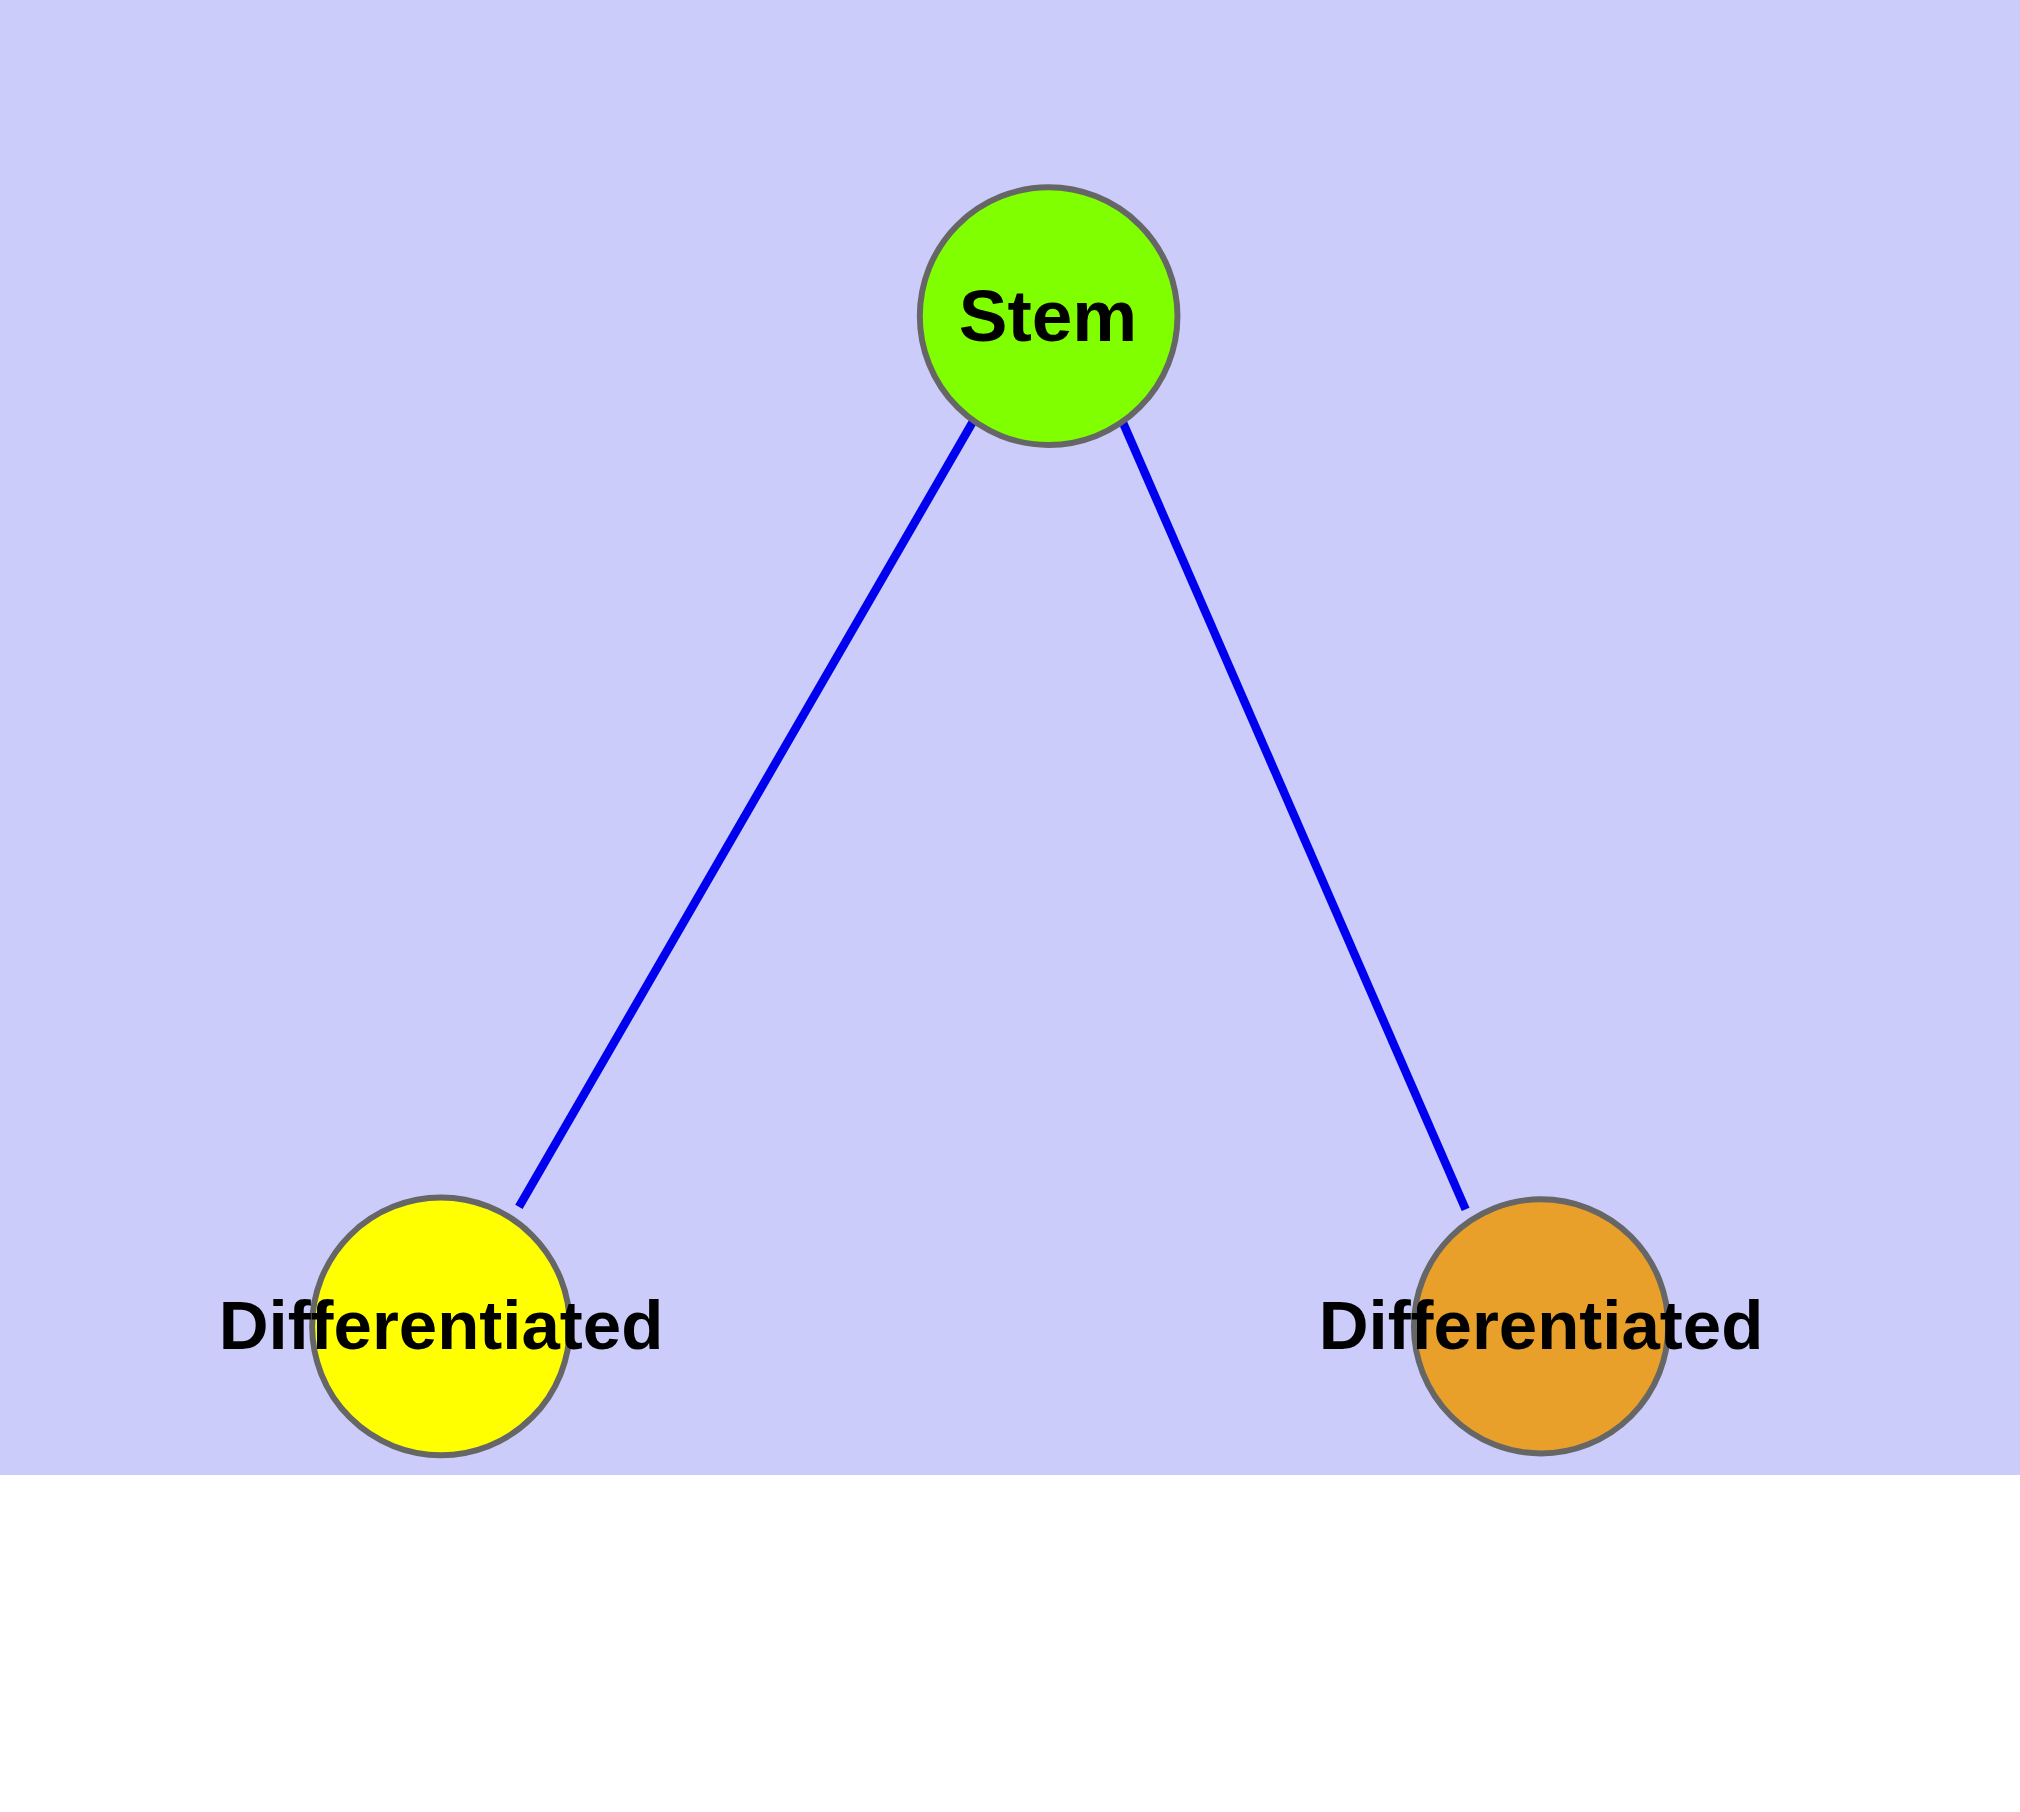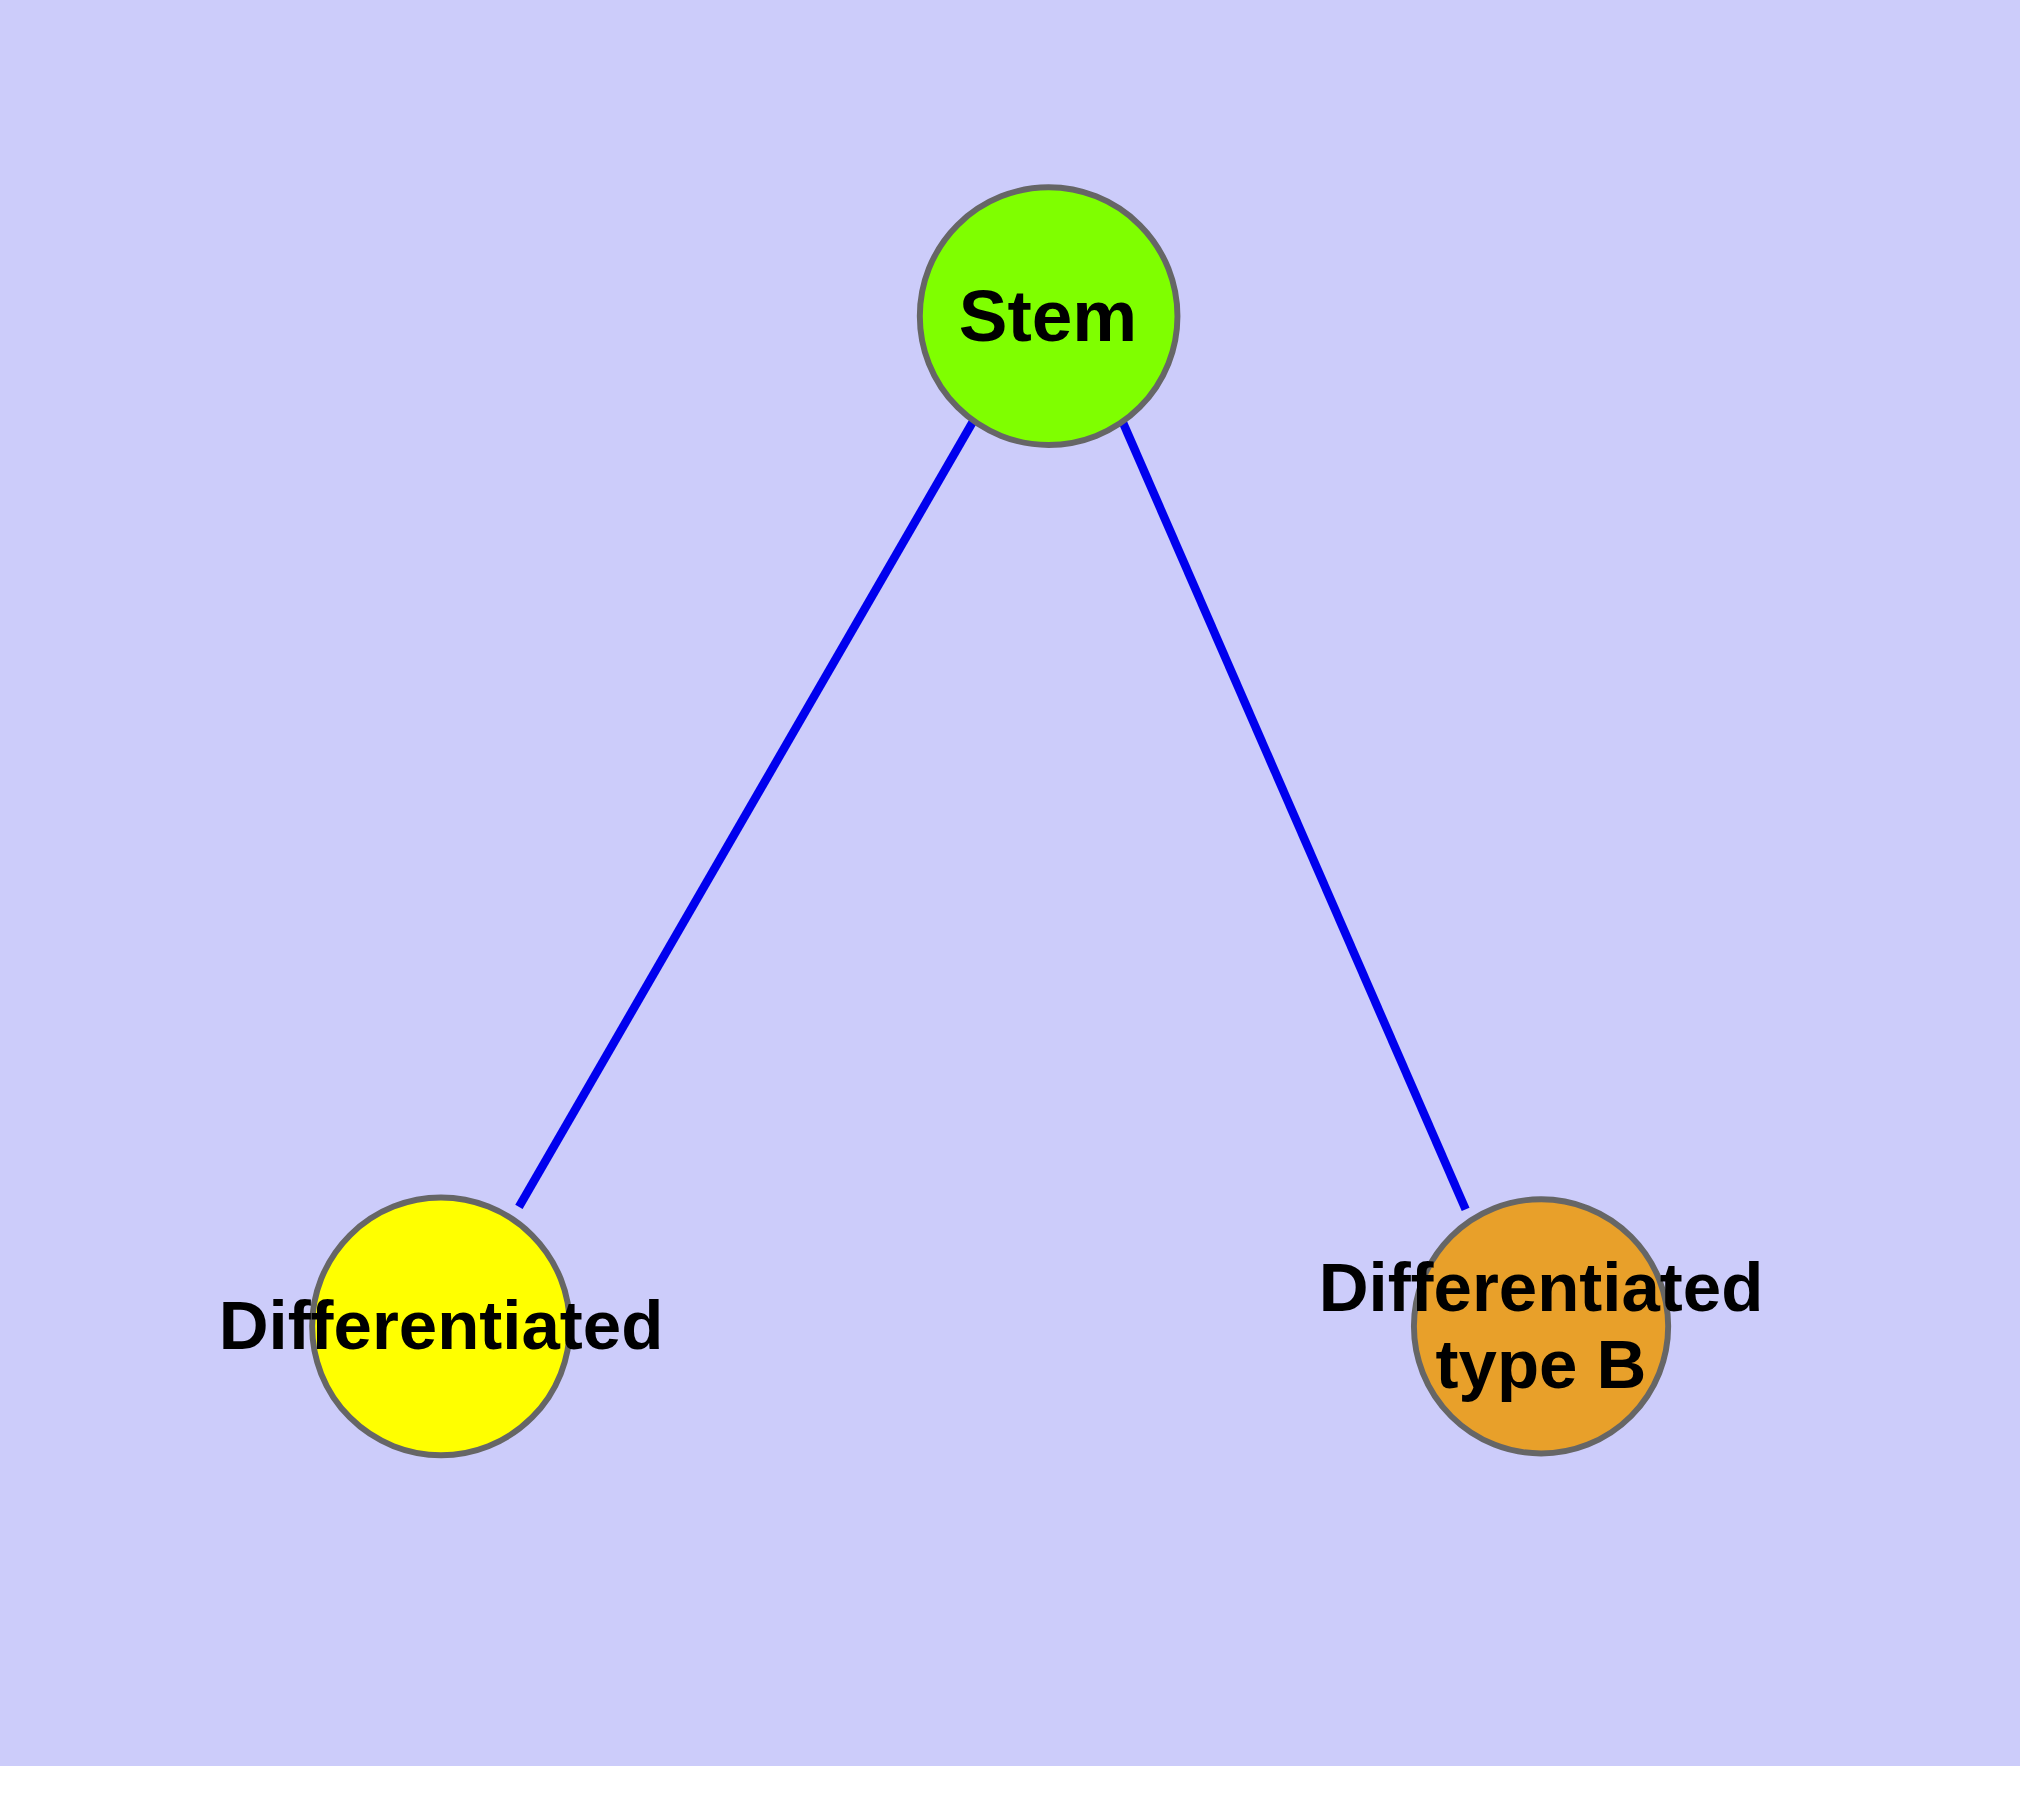--- a/index.html
+++ b/index.html
@@ -10,7 +10,7 @@
   #canvas {
     position: relative;
     width: 2021px;
-    height: 1766px;
+    height: 1475px;
     background: #ccccfa;
     overflow: hidden;
     font-family: "Liberation Sans", "DejaVu Sans", sans-serif;

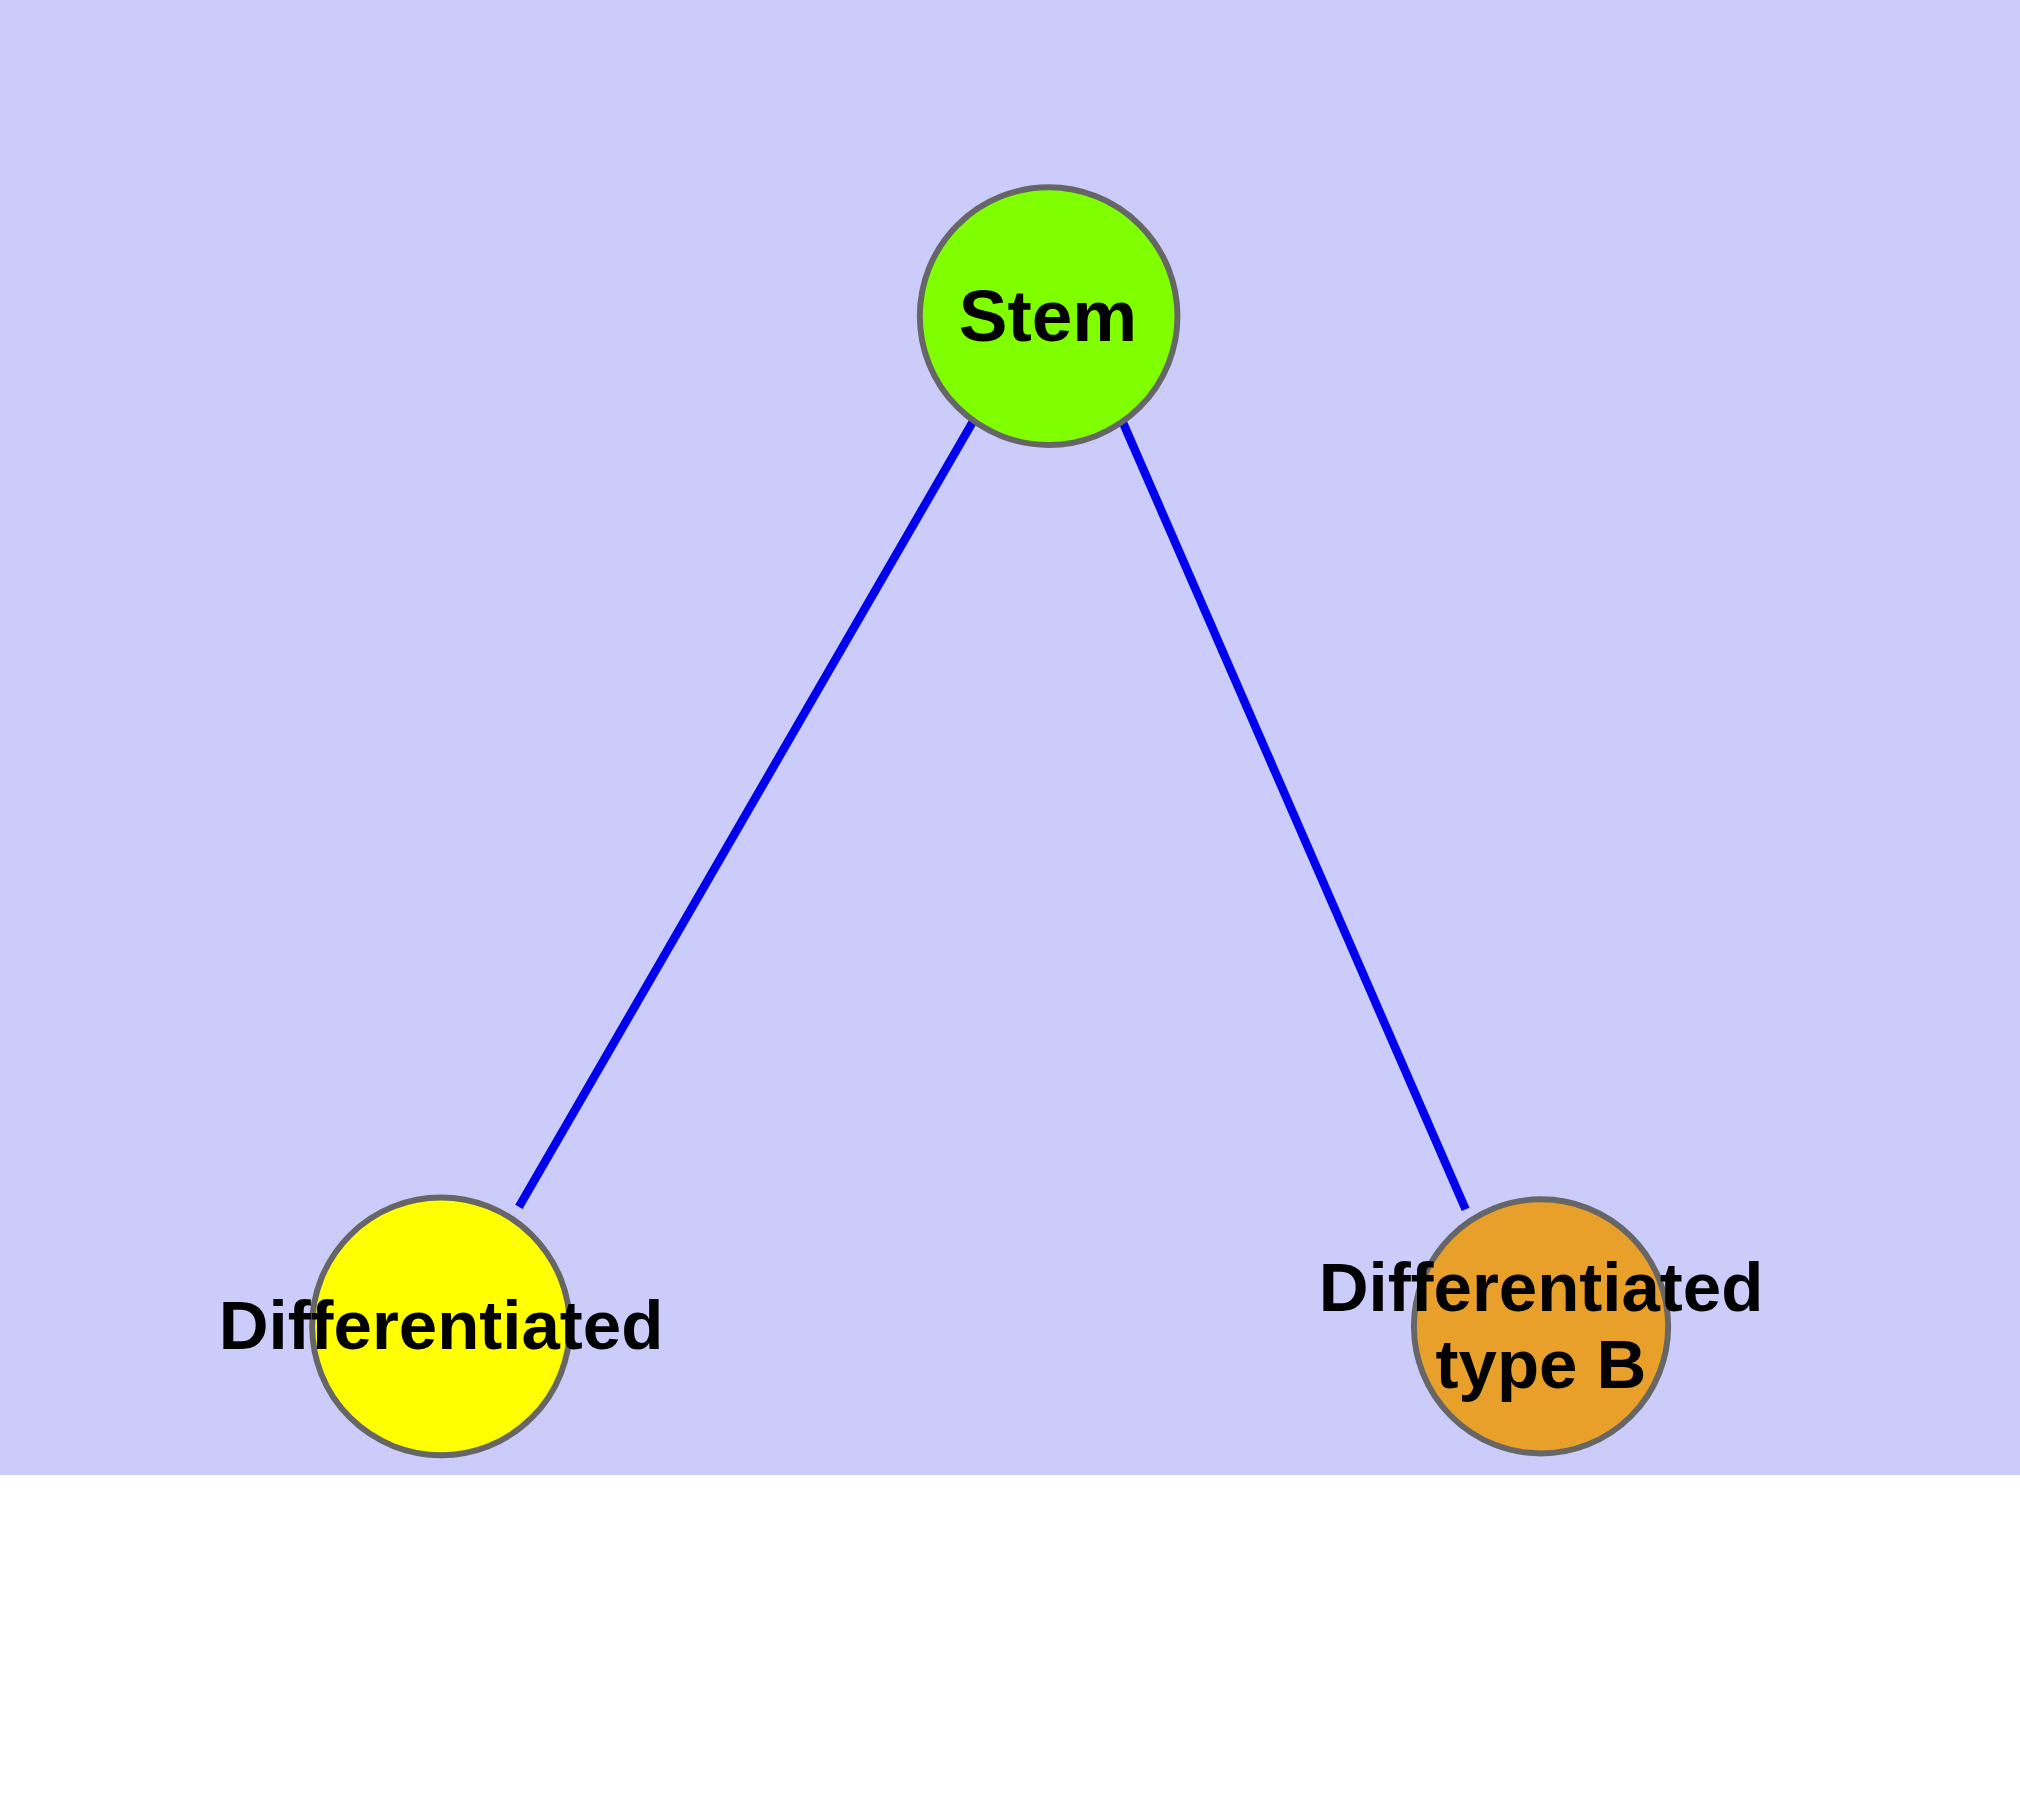--- a/index.html
+++ b/index.html
@@ -84,7 +84,6 @@
 
   <div id="label-type-b" class="node-label">
     <span class="label-line">Differentiated</span>
-    <span class="label-line">type B</span>
   </div>
 
 </div>

